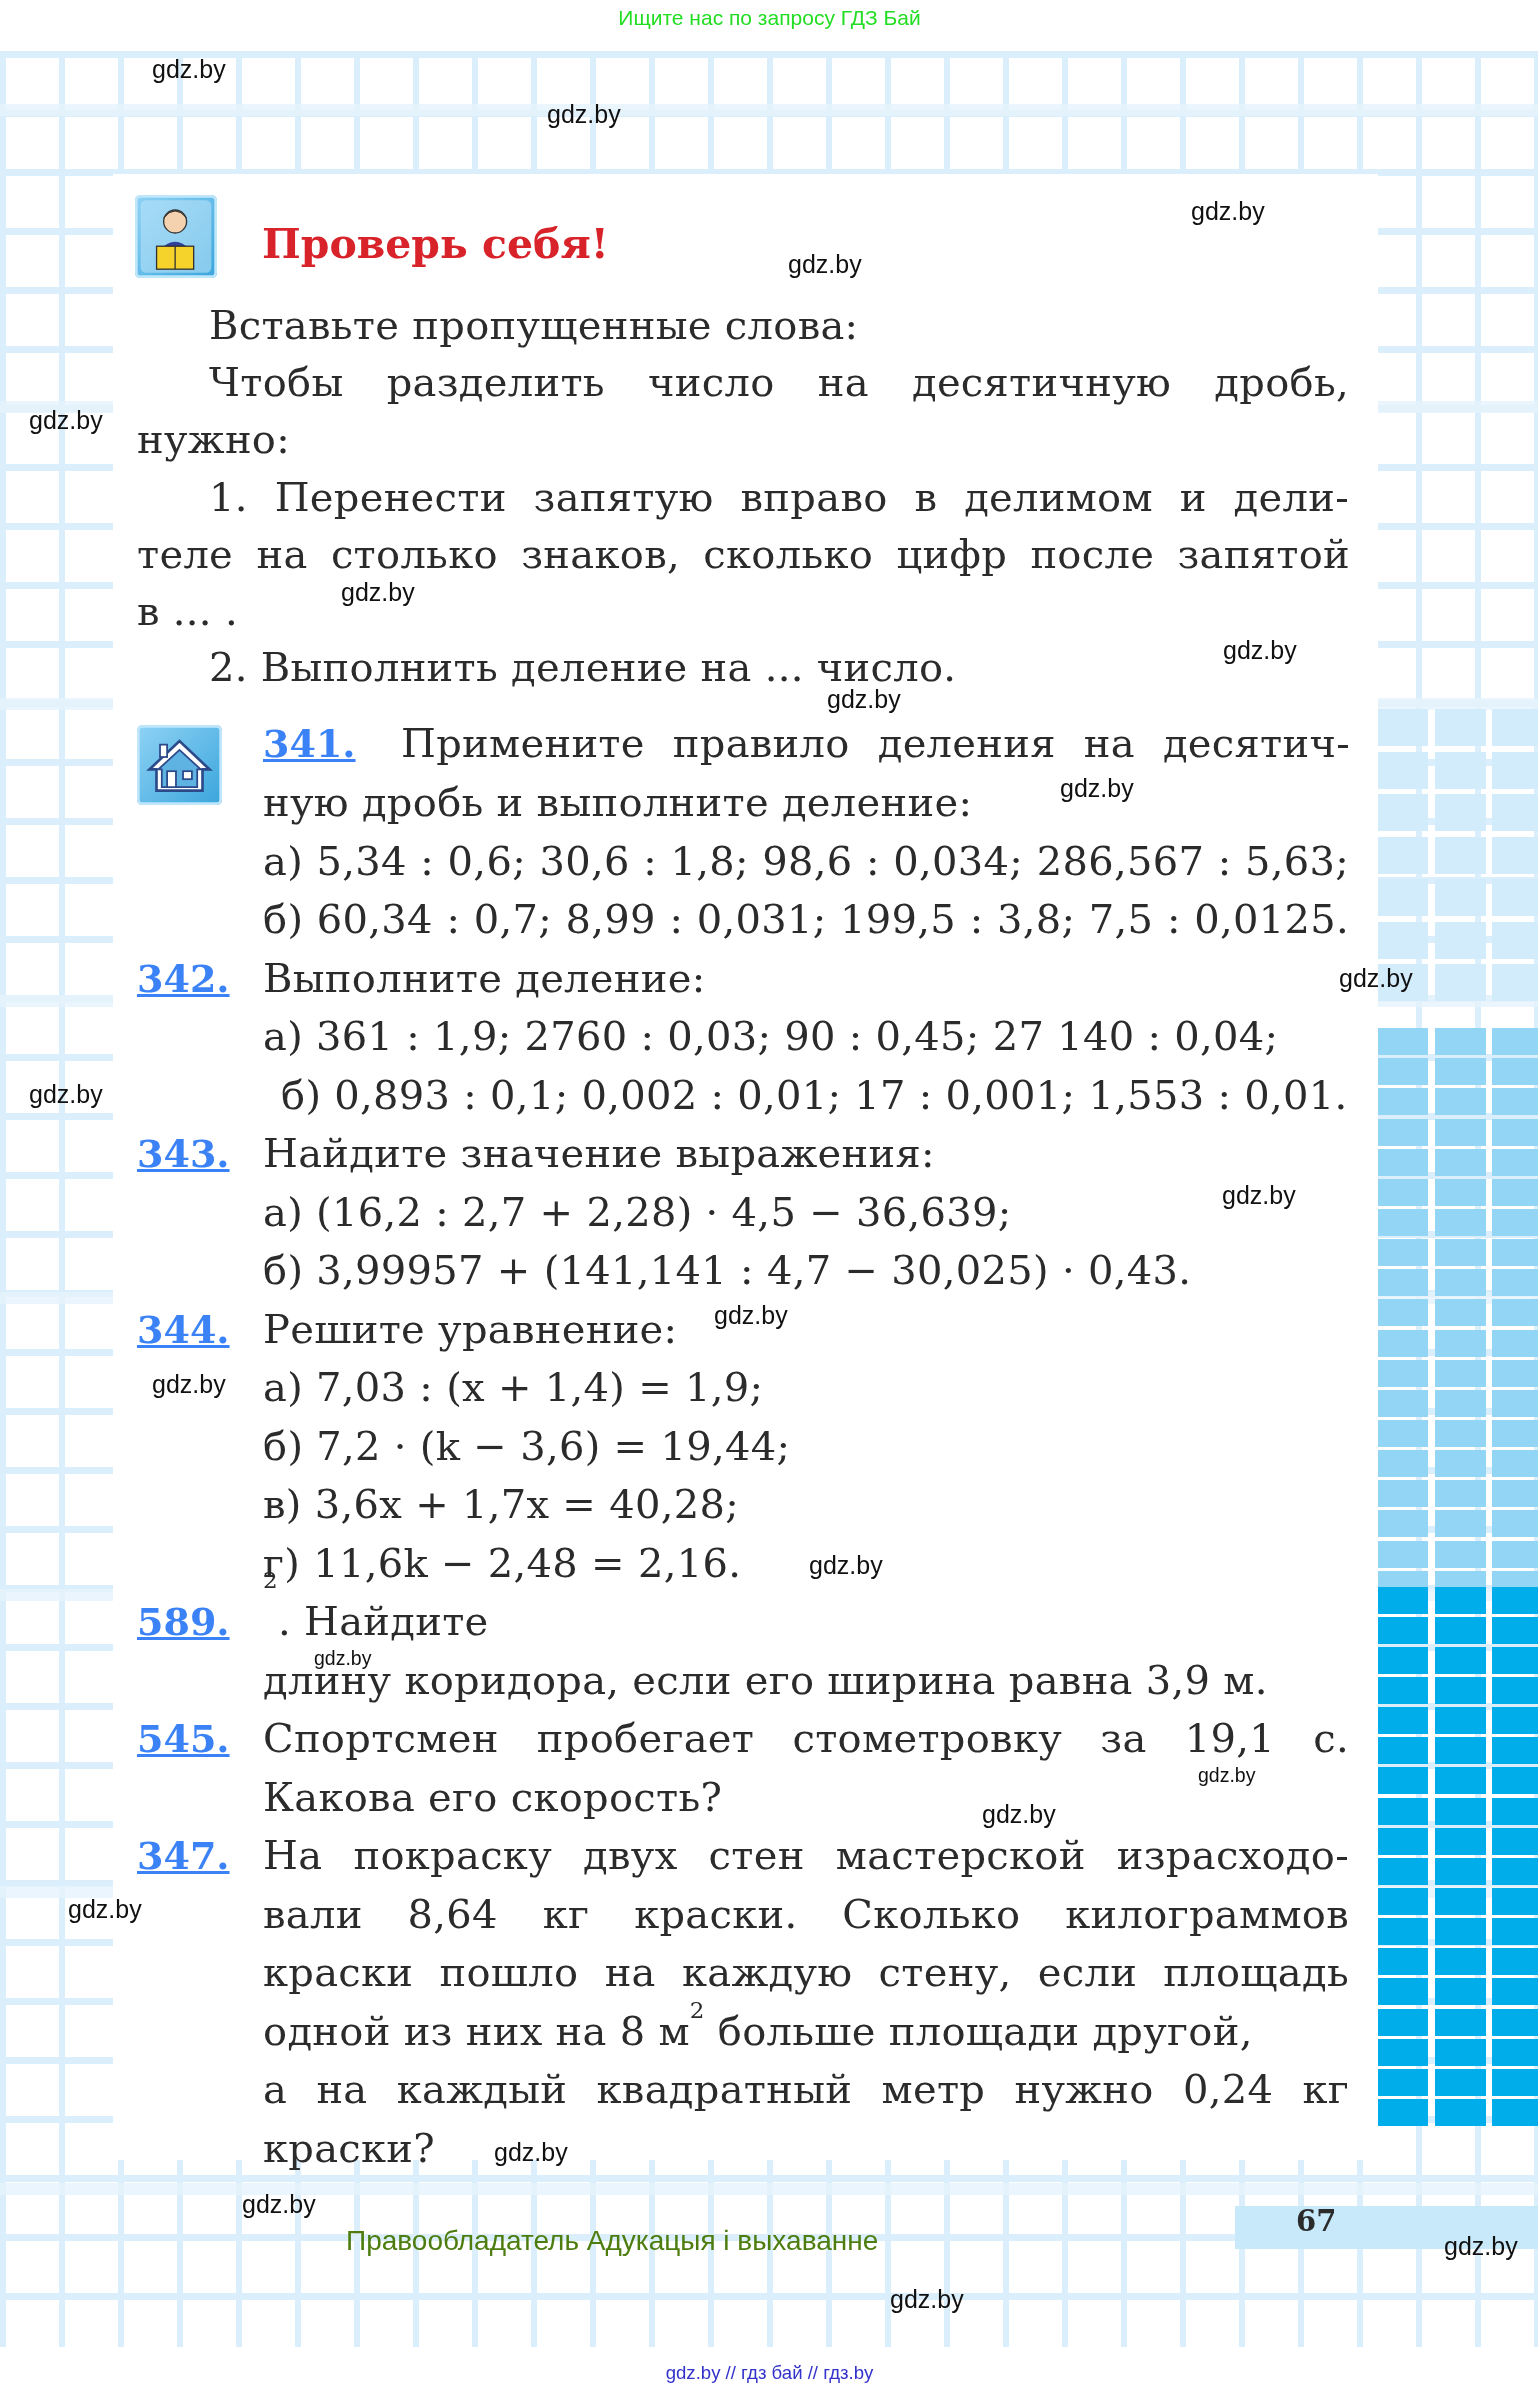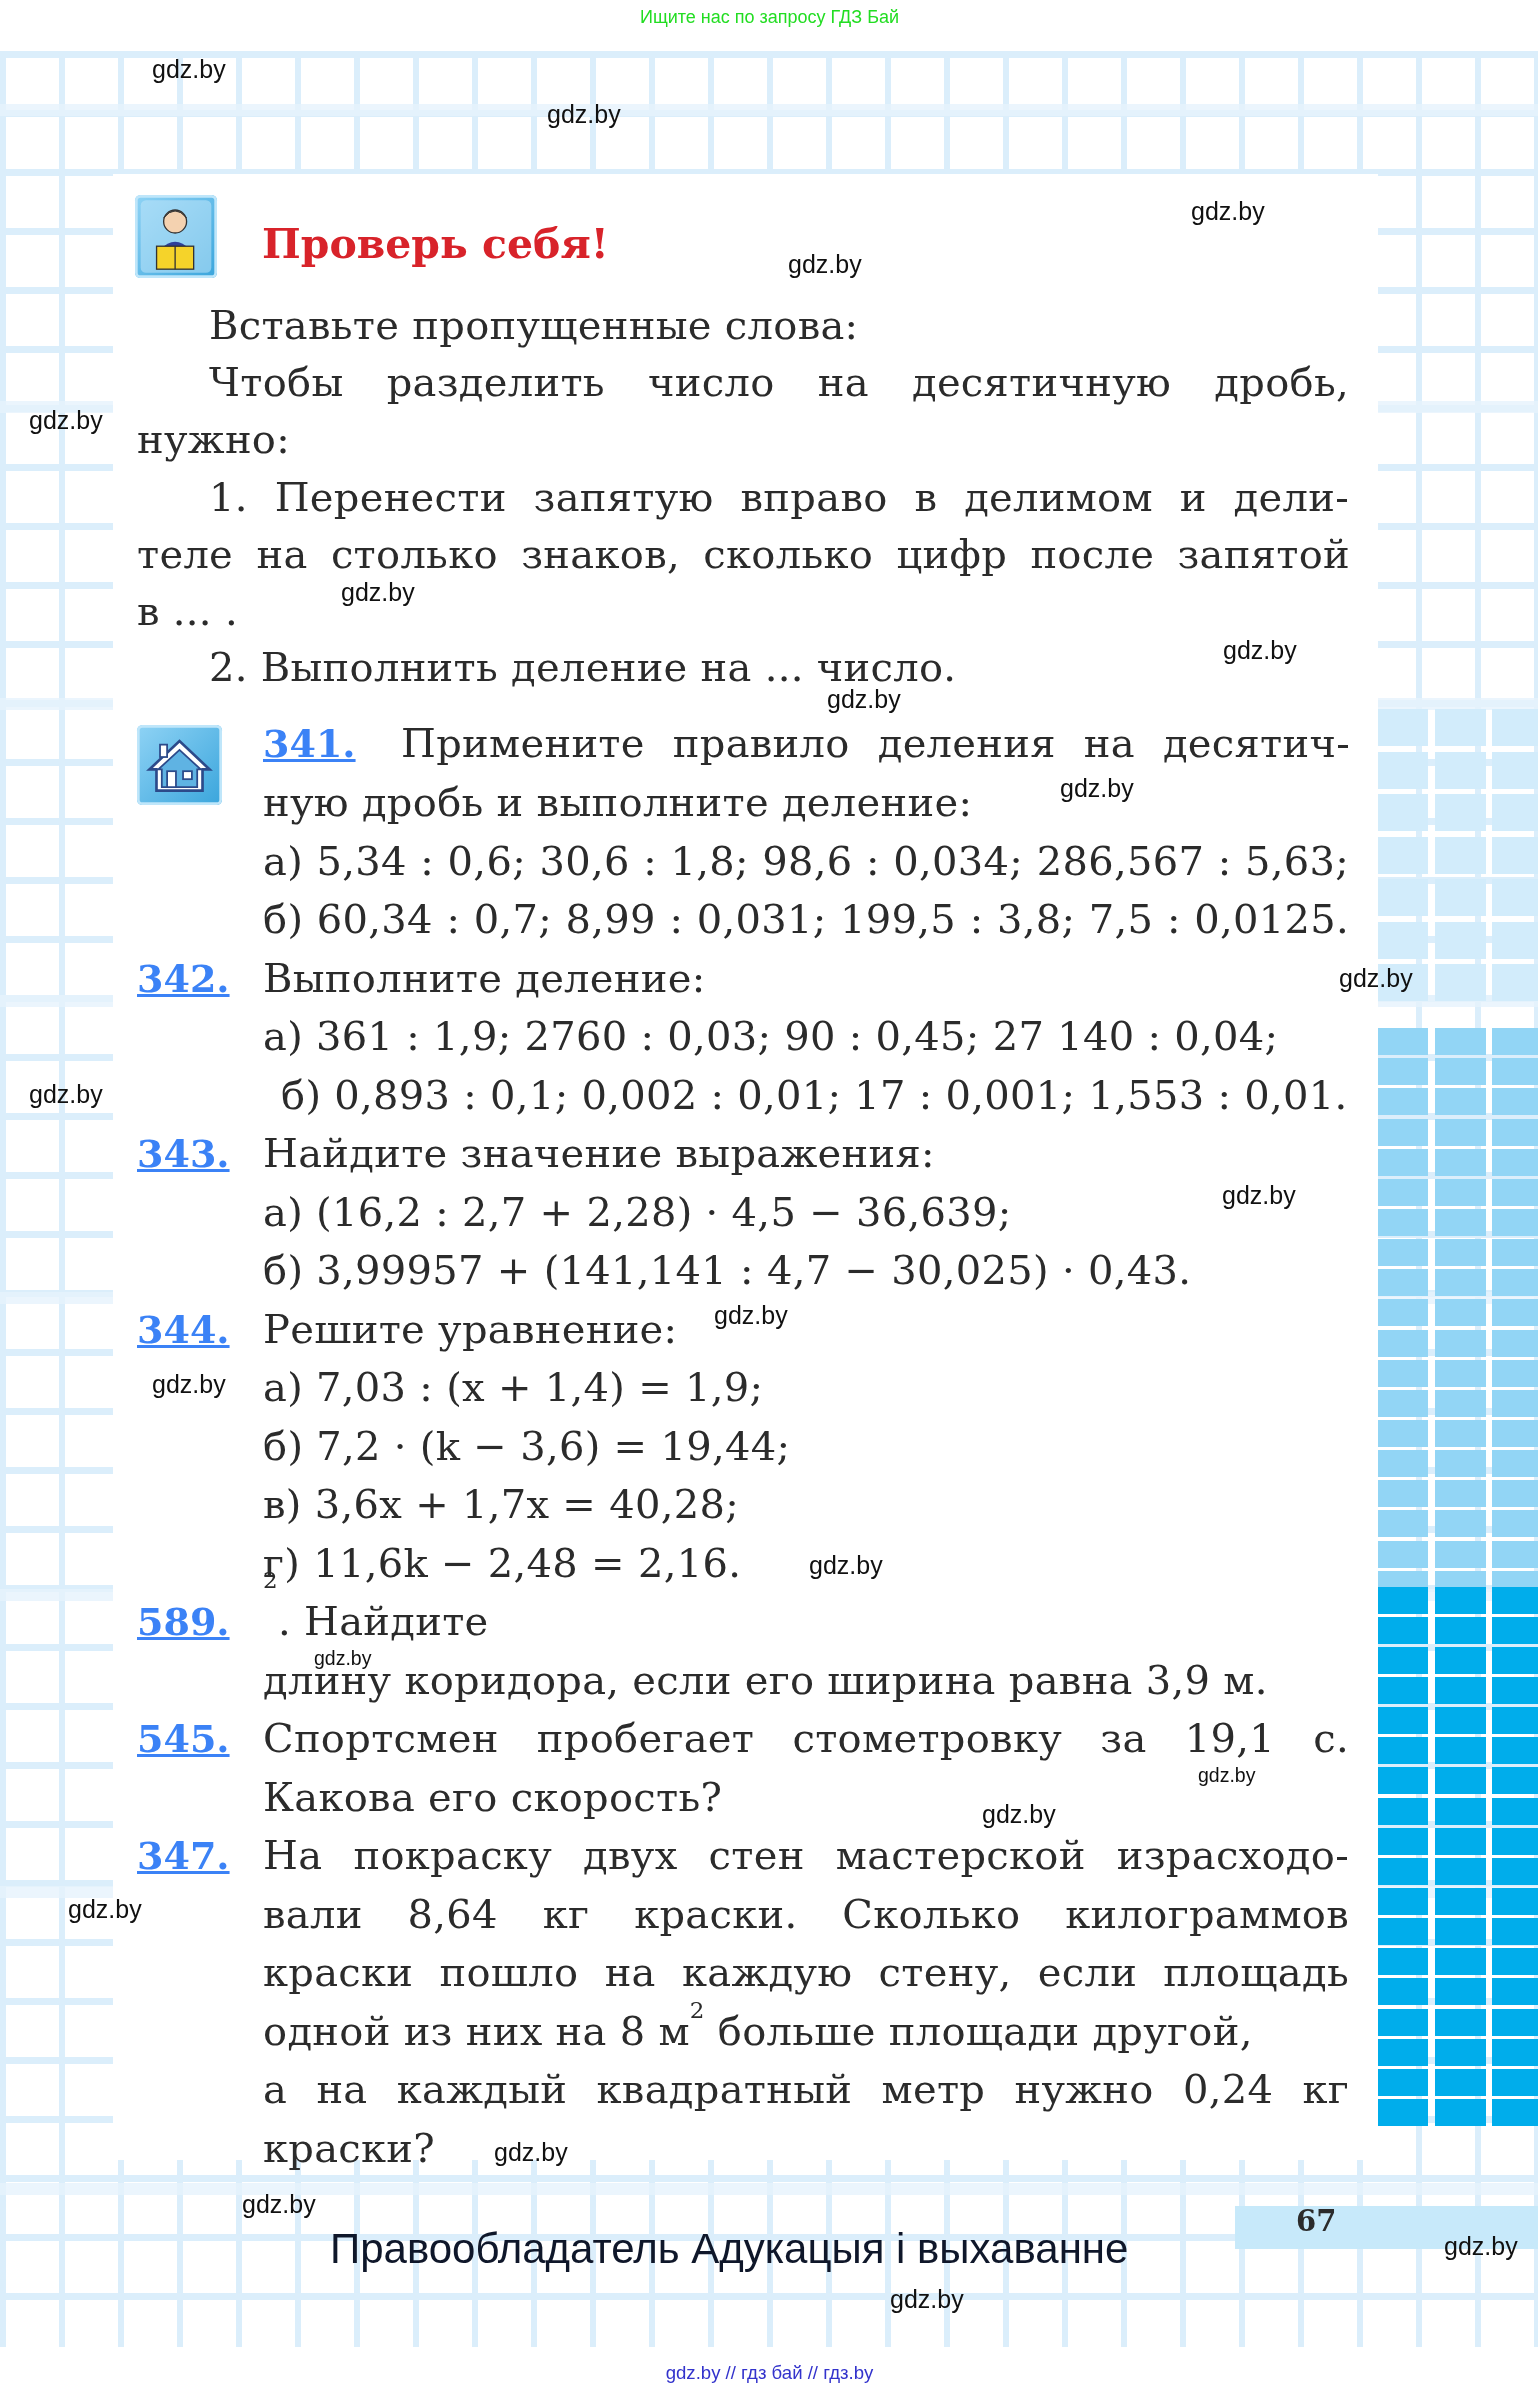--- a/index.html
+++ b/index.html
@@ -12,7 +12,7 @@
   .top-banner {
     position: absolute; top: 0; left: 0; width: 1539px; height: 44px;
     text-align: center; font-family: "Liberation Sans", sans-serif;
-    font-size: 18px; color: #22dd22; line-height: 35px;
+    font-size: 21px; color: #22dd22; line-height: 35px;
   }
   .grid-bg {
     position: absolute; left: 0; top: 51px; width: 1539px; height: 2296px;

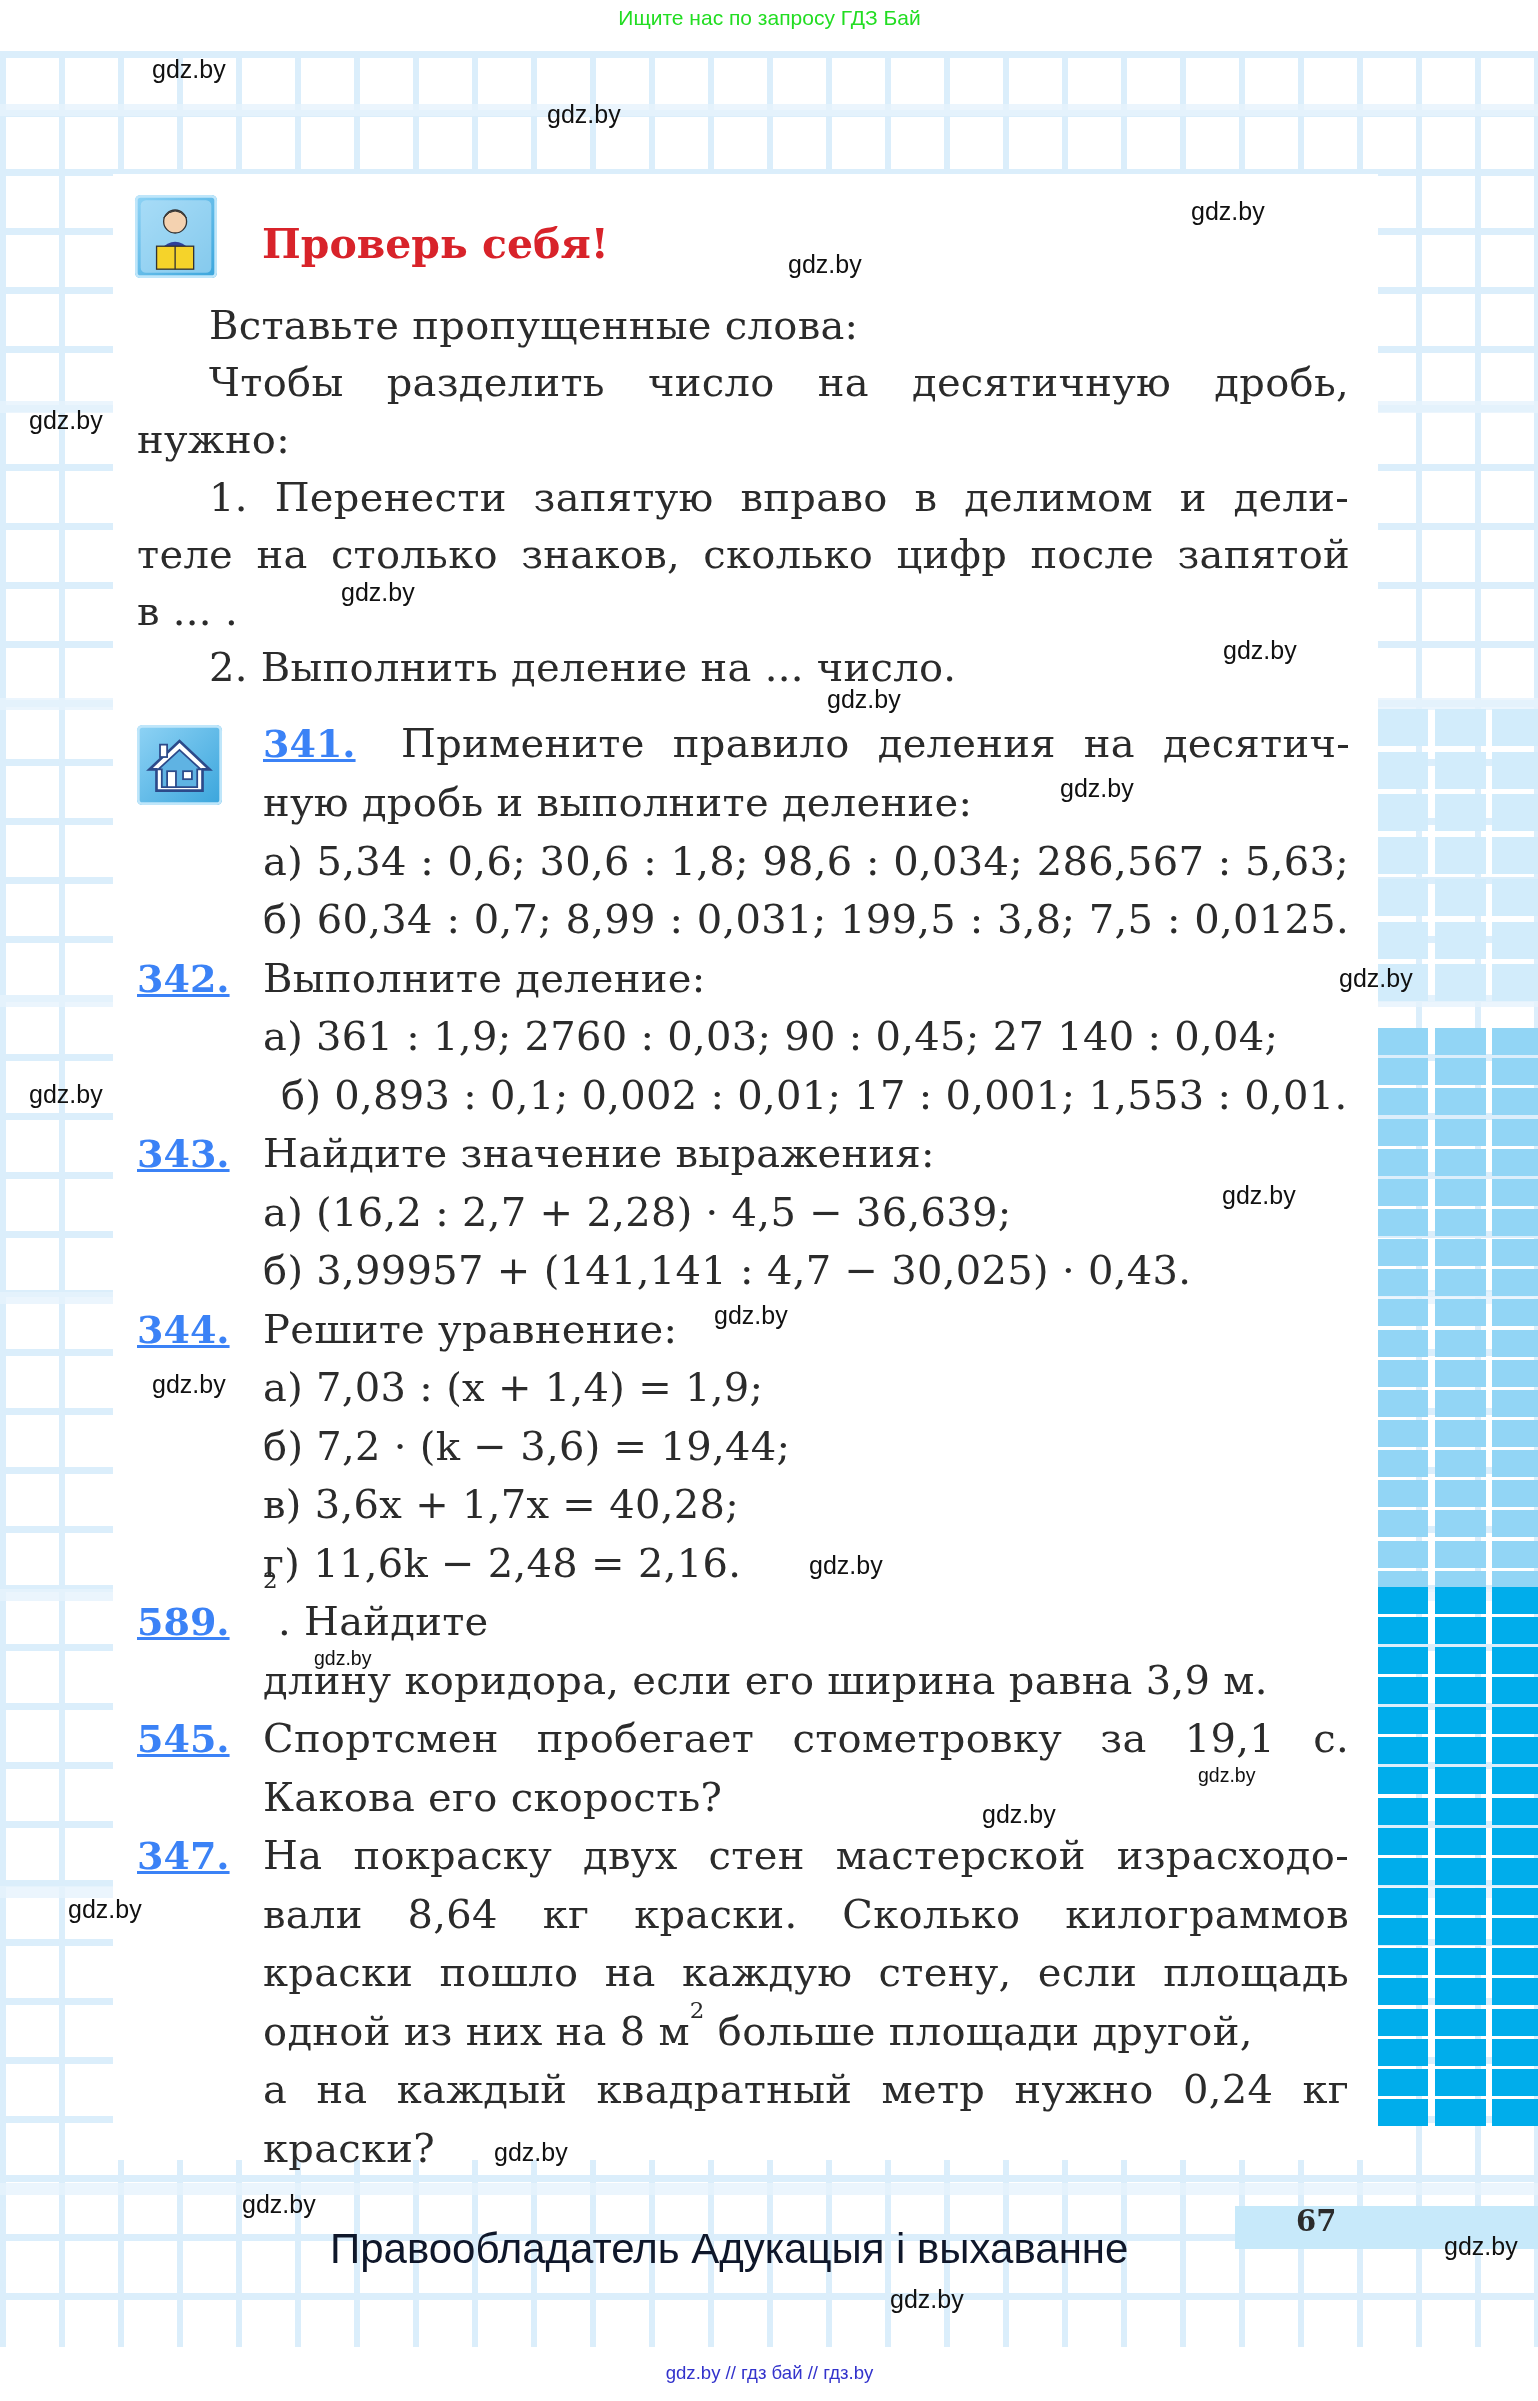--- a/index.html
+++ b/index.html
@@ -50,9 +50,9 @@
     font-size: 29px; color: #2b2b2b;
   }
   .copyright {
-    position: absolute; left: 330px; top: 2225px;
-    font-family: "Liberation Sans", sans-serif; font-size: 42px;
-    color: #0f172a;
+    position: absolute; left: 346px; top: 2225px;
+    font-family: "Liberation Sans", sans-serif; font-size: 28px;
+    color: #4d7c0f;
   }
   .bottom-links {
     position: absolute; left: 0; top: 2362px; width: 1539px; text-align: center;

